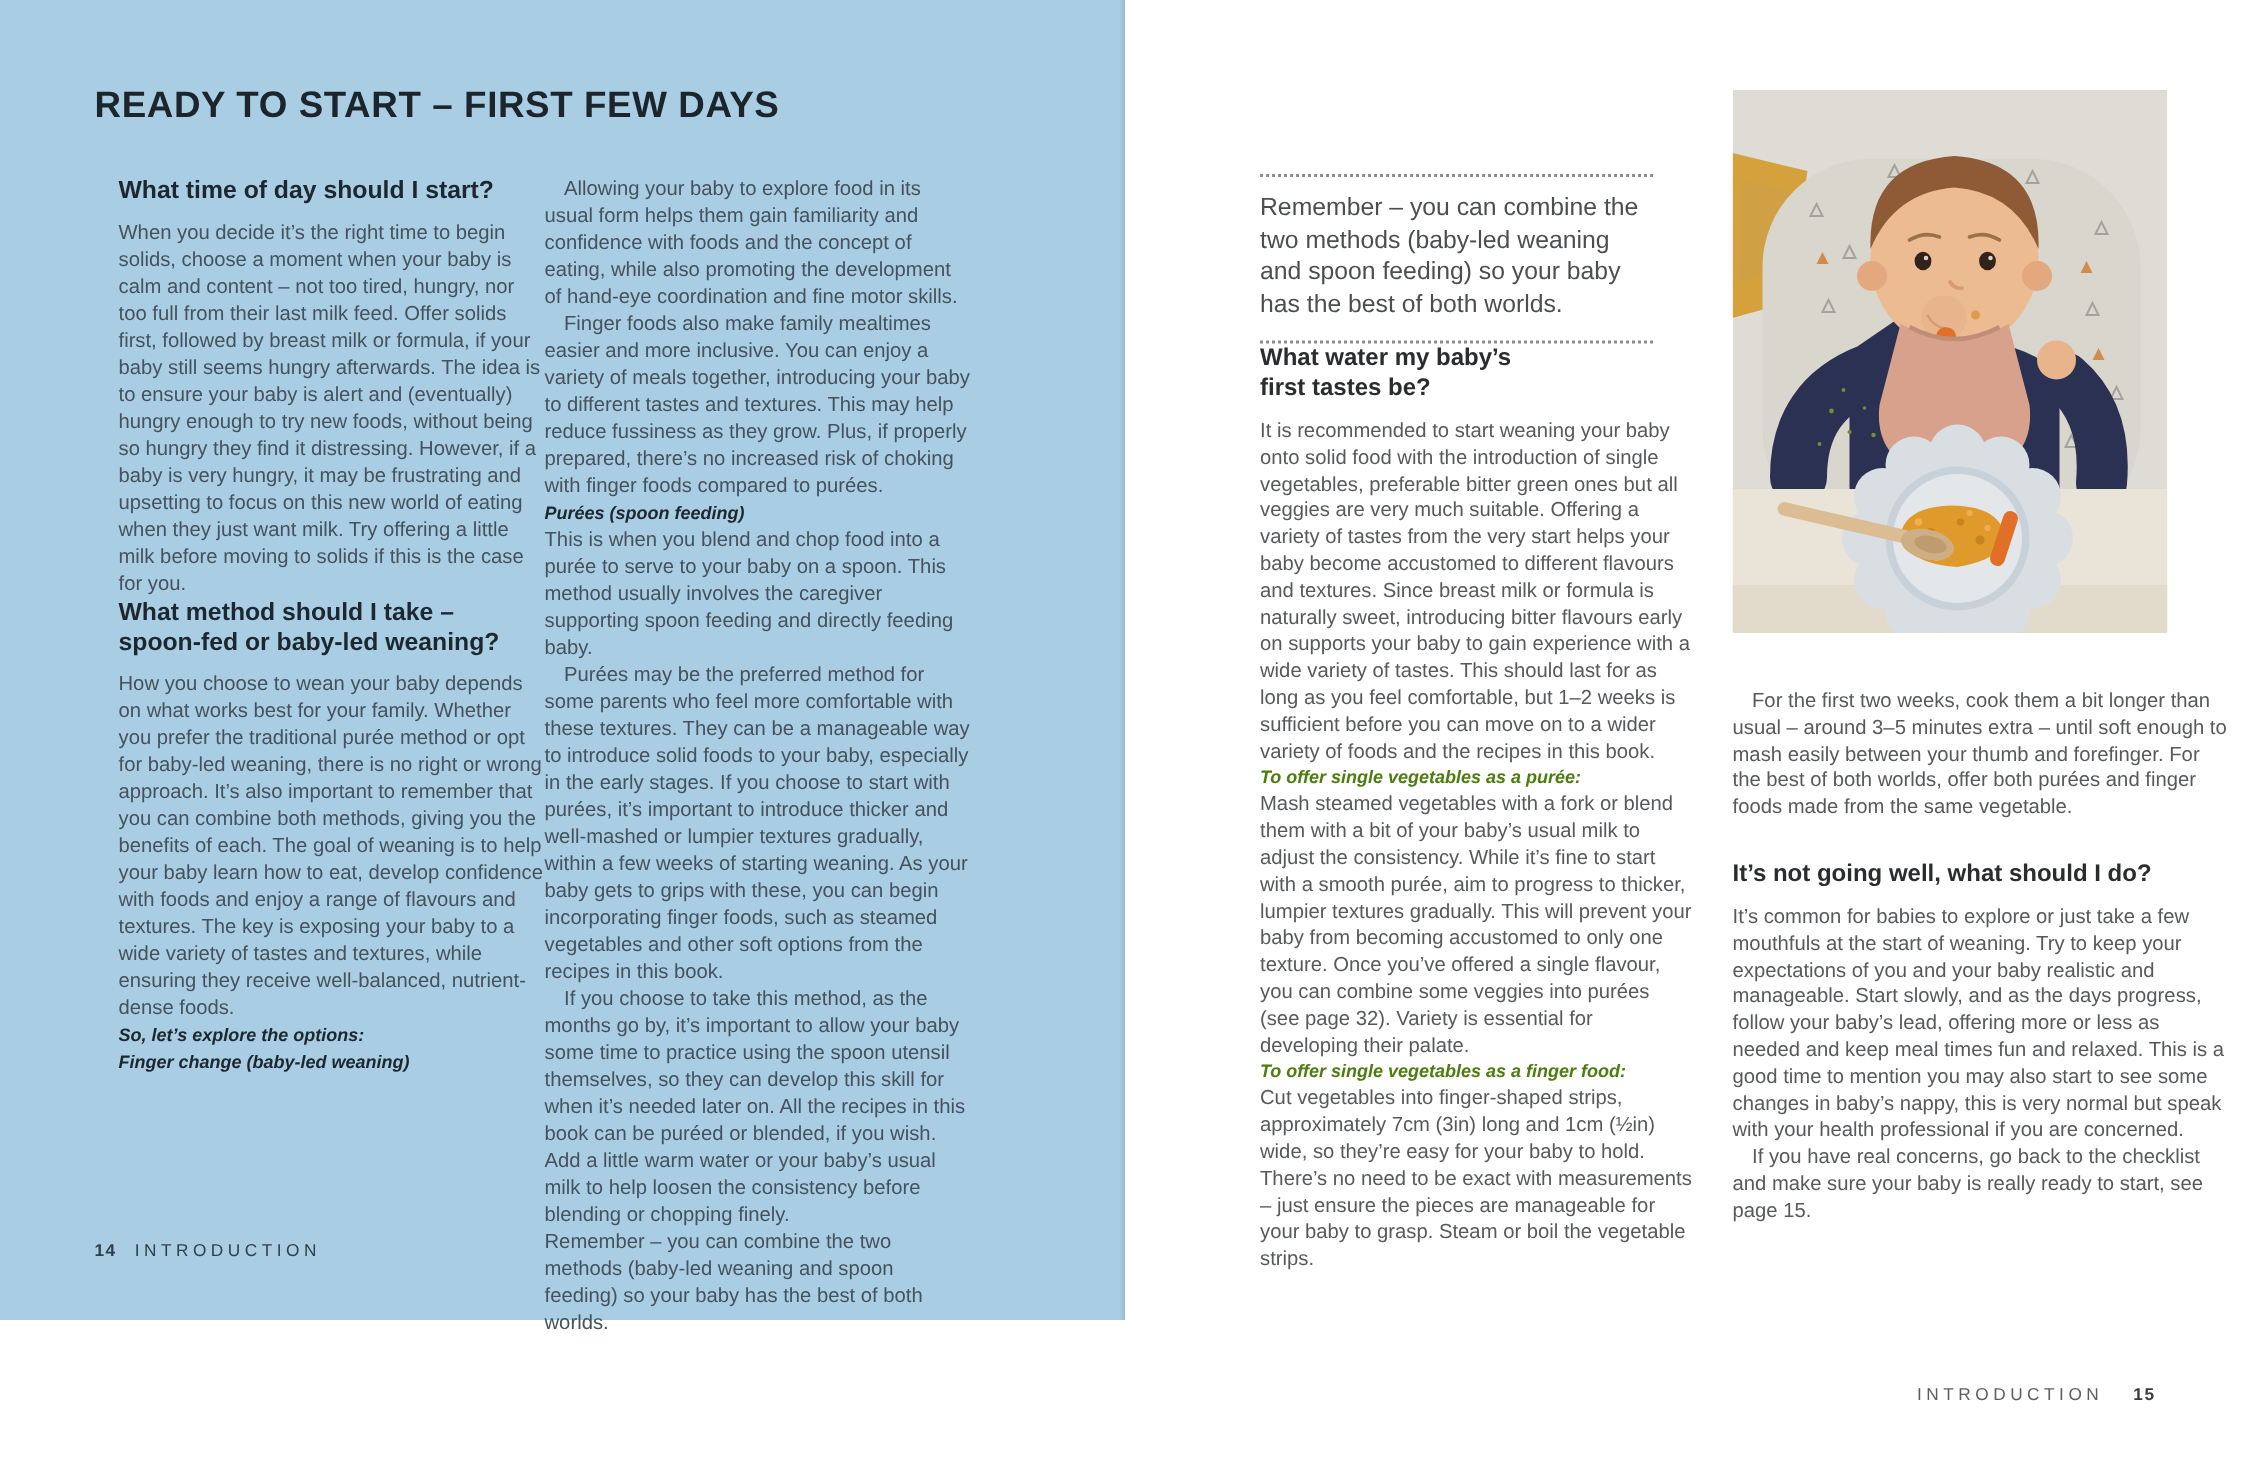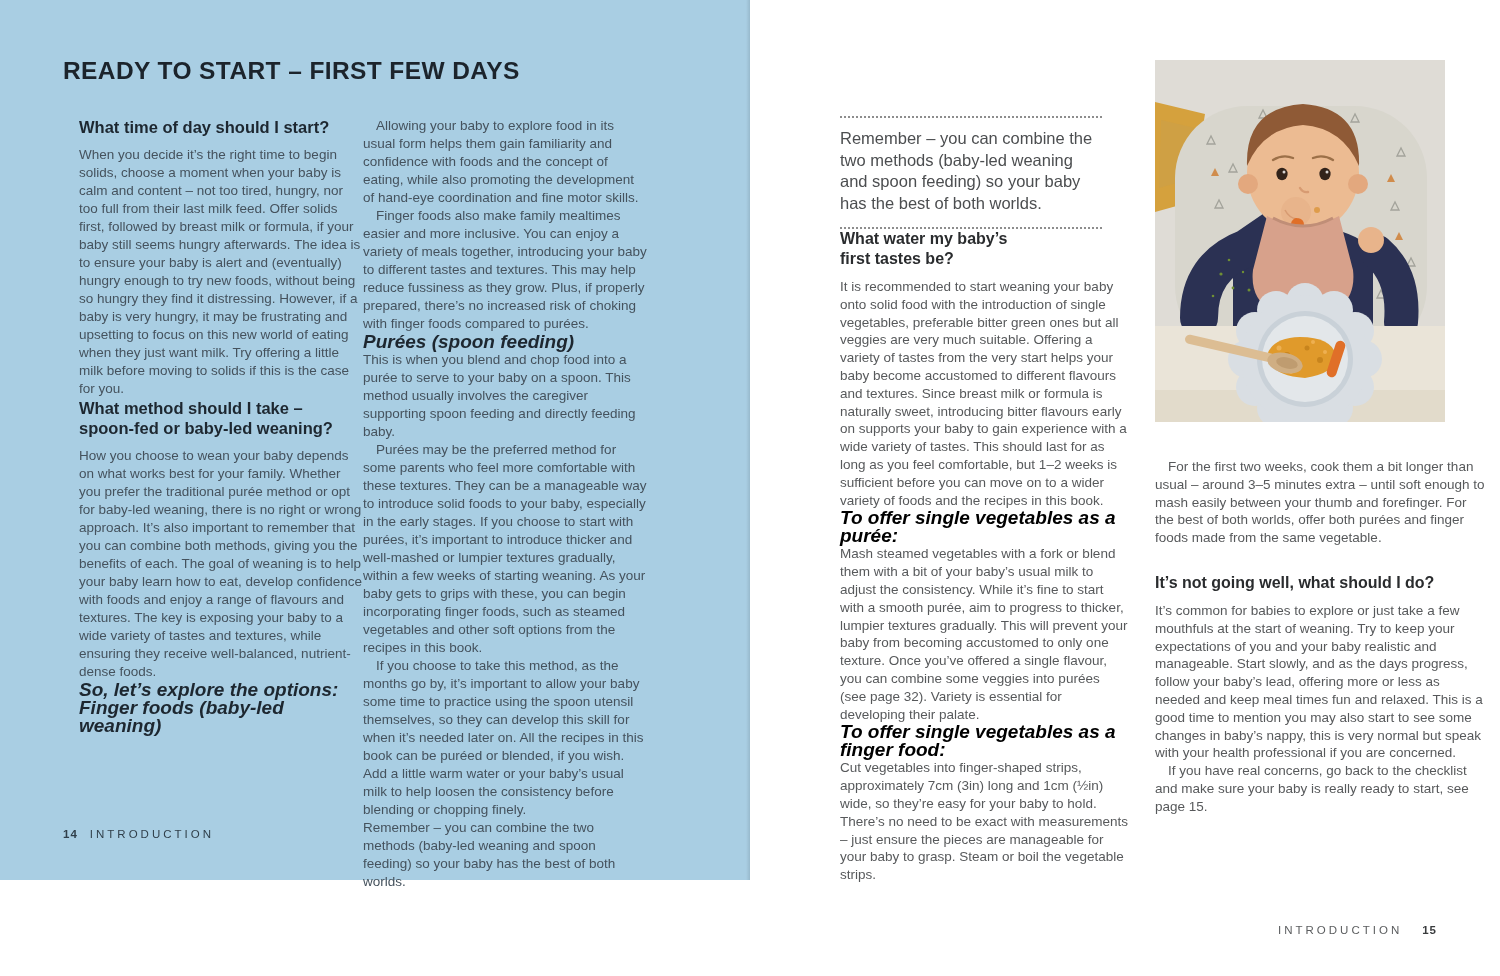--- a/index.html
+++ b/index.html
@@ -42,7 +42,7 @@
   }
   .mt-section{margin-top:42px;}
   p.subhead{
-    margin:0;font-size:19px;line-height:18px;
+    margin:0;font-size:12px;line-height:18px;
     font-weight:bold;font-style:italic;color:#1d2730;
   }
   .mt-sub{margin-top:21px;}

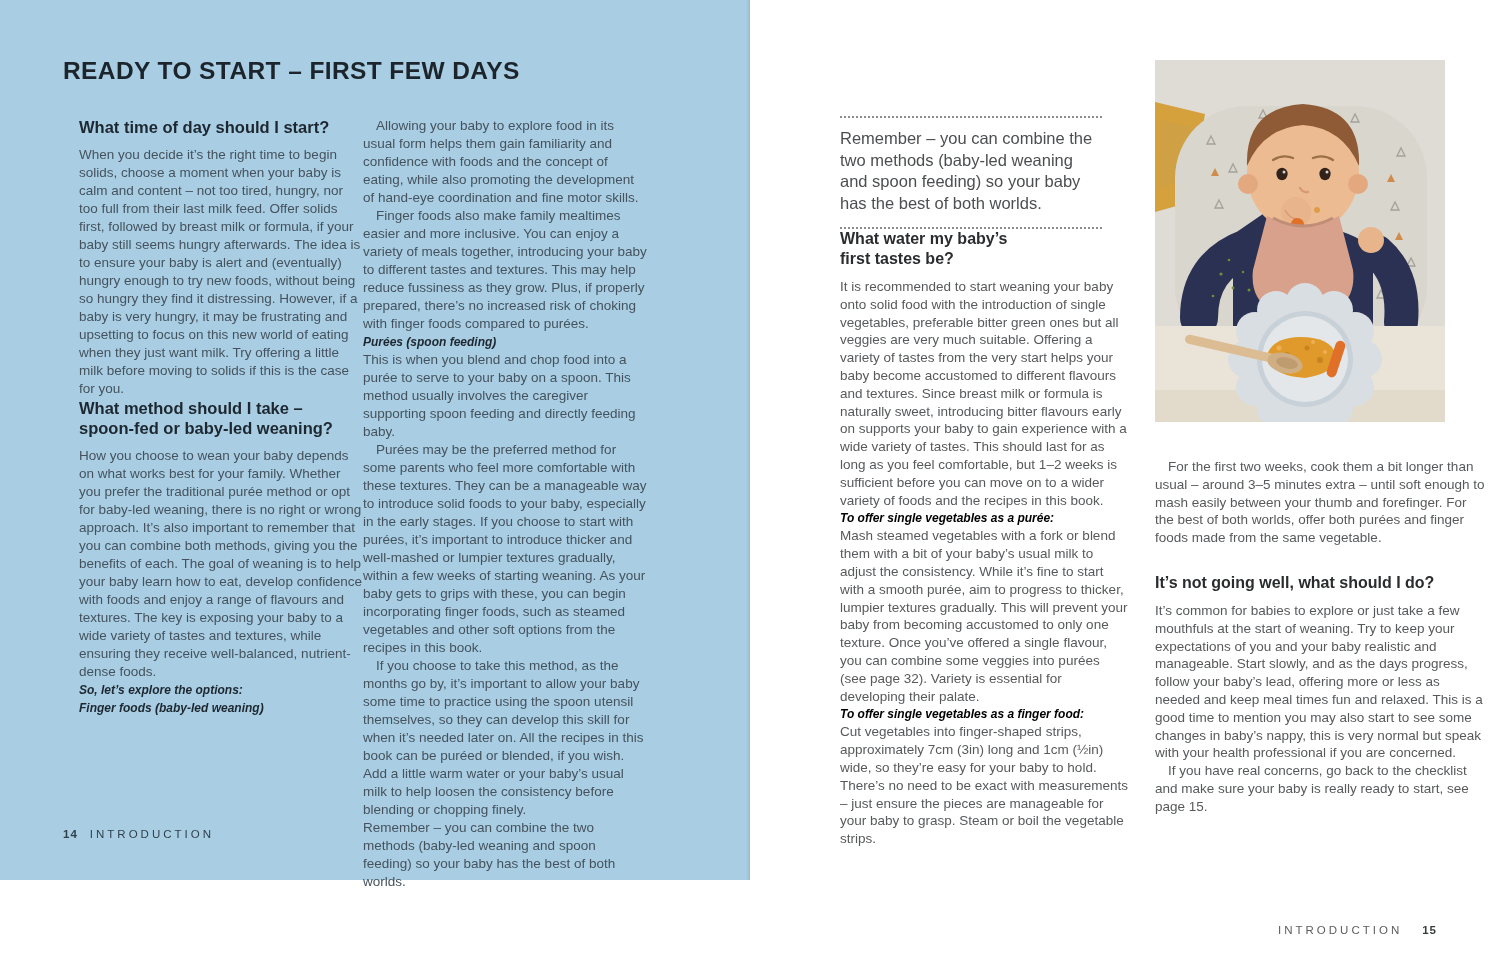--- a/index.html
+++ b/index.html
@@ -62,7 +62,7 @@
   }
   .page-right p.body{color:#57595b;line-height:17.8px;}
   .page-right h3.colhead{color:#2a2c2e;font-size:16px;}
-  .page-right p.subhead{color:#000000;}
+  .page-right p.subhead{color:#4d7c0f;}
 
   .col-r1{position:absolute;left:90px;top:116px;width:288px;}
   .col-r2{position:absolute;left:405px;top:60px;width:330px;}

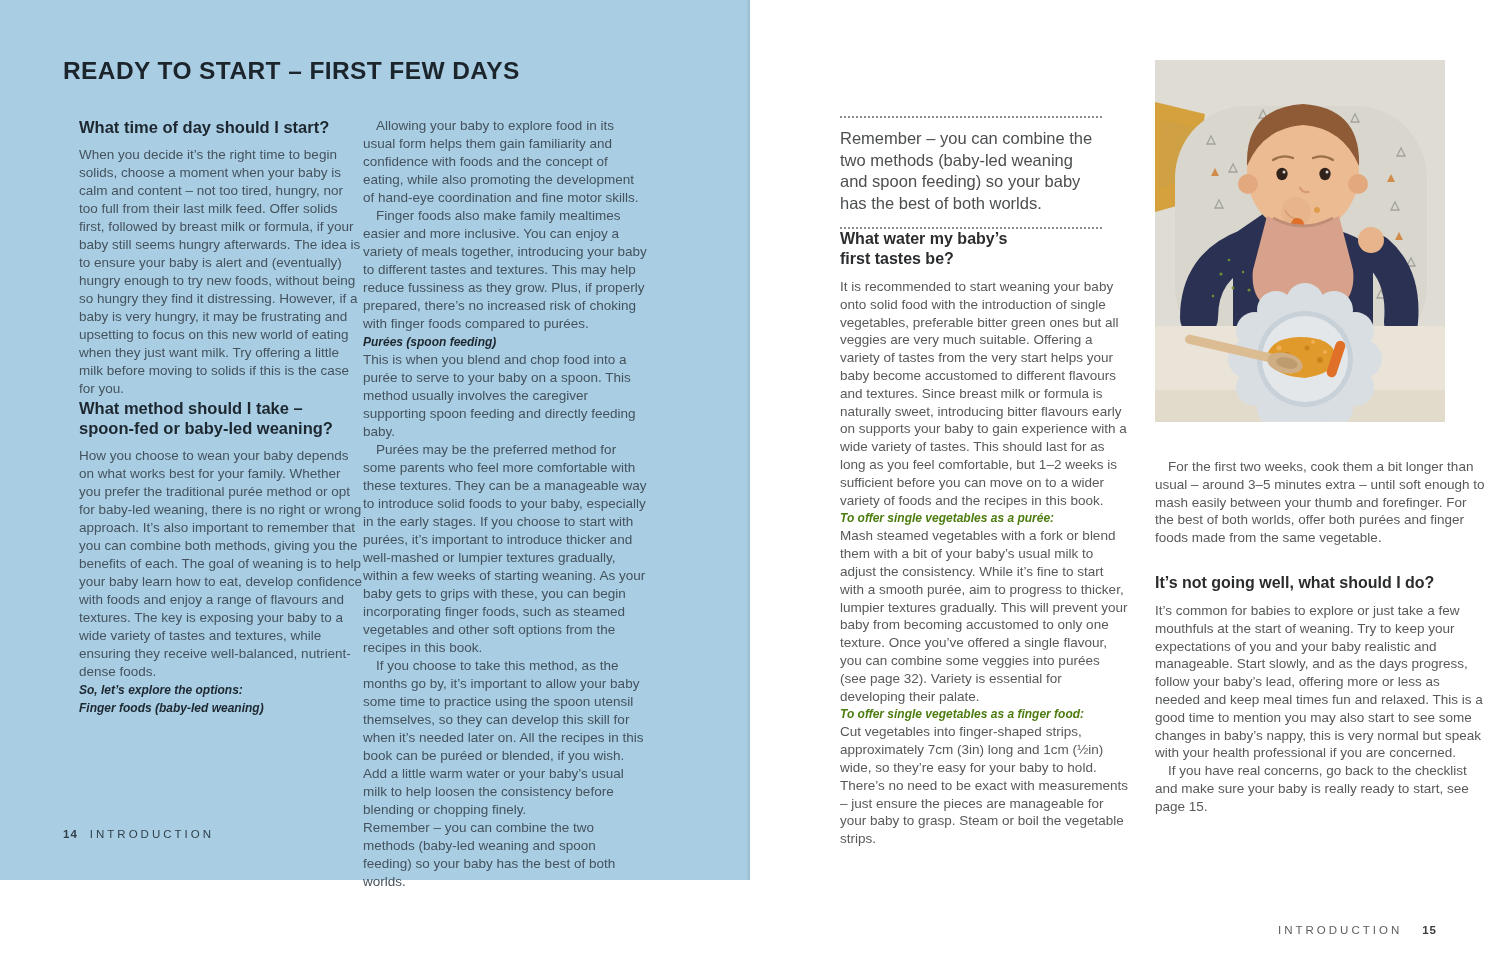--- a/index.html
+++ b/index.html
@@ -103,7 +103,7 @@
         <p class="body">How you choose to wean your baby depends on what works best for your family. Whether you prefer the traditional purée method or opt for baby-led weaning, there is no right or wrong approach. It’s also important to remember that you can combine both methods, giving you the benefits of each. The goal of weaning is to help your baby learn how to eat, develop confidence with foods and enjoy a range of flavours and textures. The key is exposing your baby to a wide variety of tastes and textures, while ensuring they receive well-balanced, nutrient-dense foods.</p>
 
         <p class="subhead mt-sub">So, let’s explore the options:</p>
-        <p class="subhead mt-sub2">Finger foods (baby-led weaning)</p>
+        <p class="subhead mt-sub2">Finger change (baby-led weaning)</p>
       </div>
 
       <div class="col">

